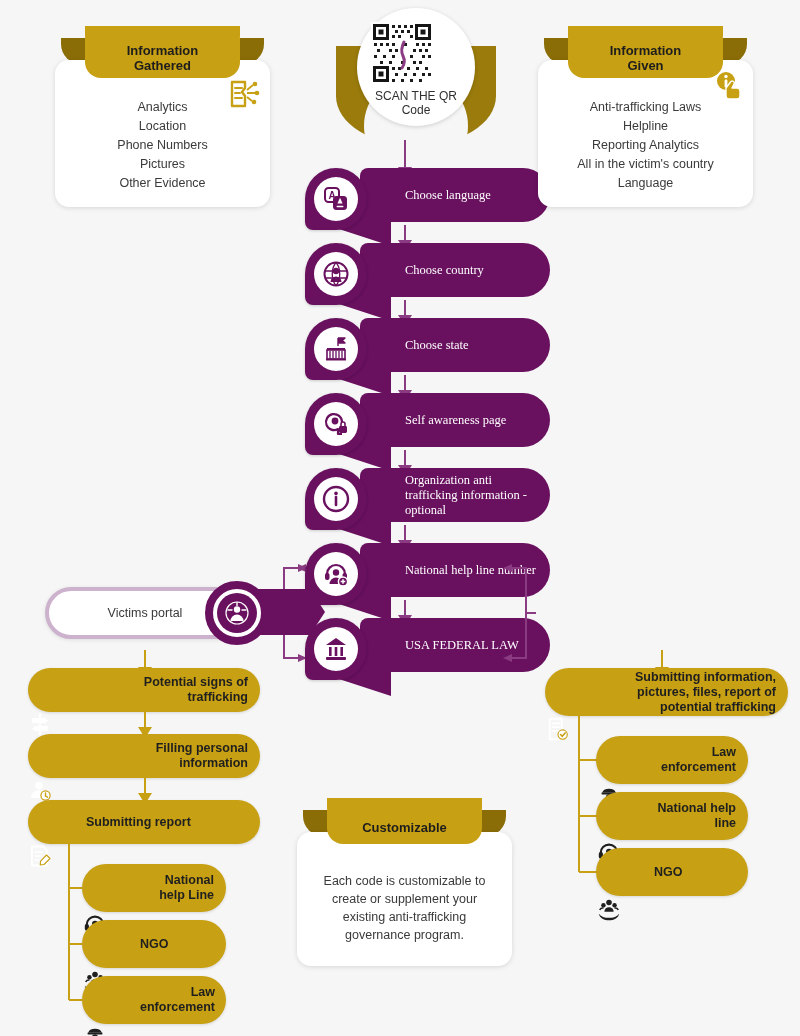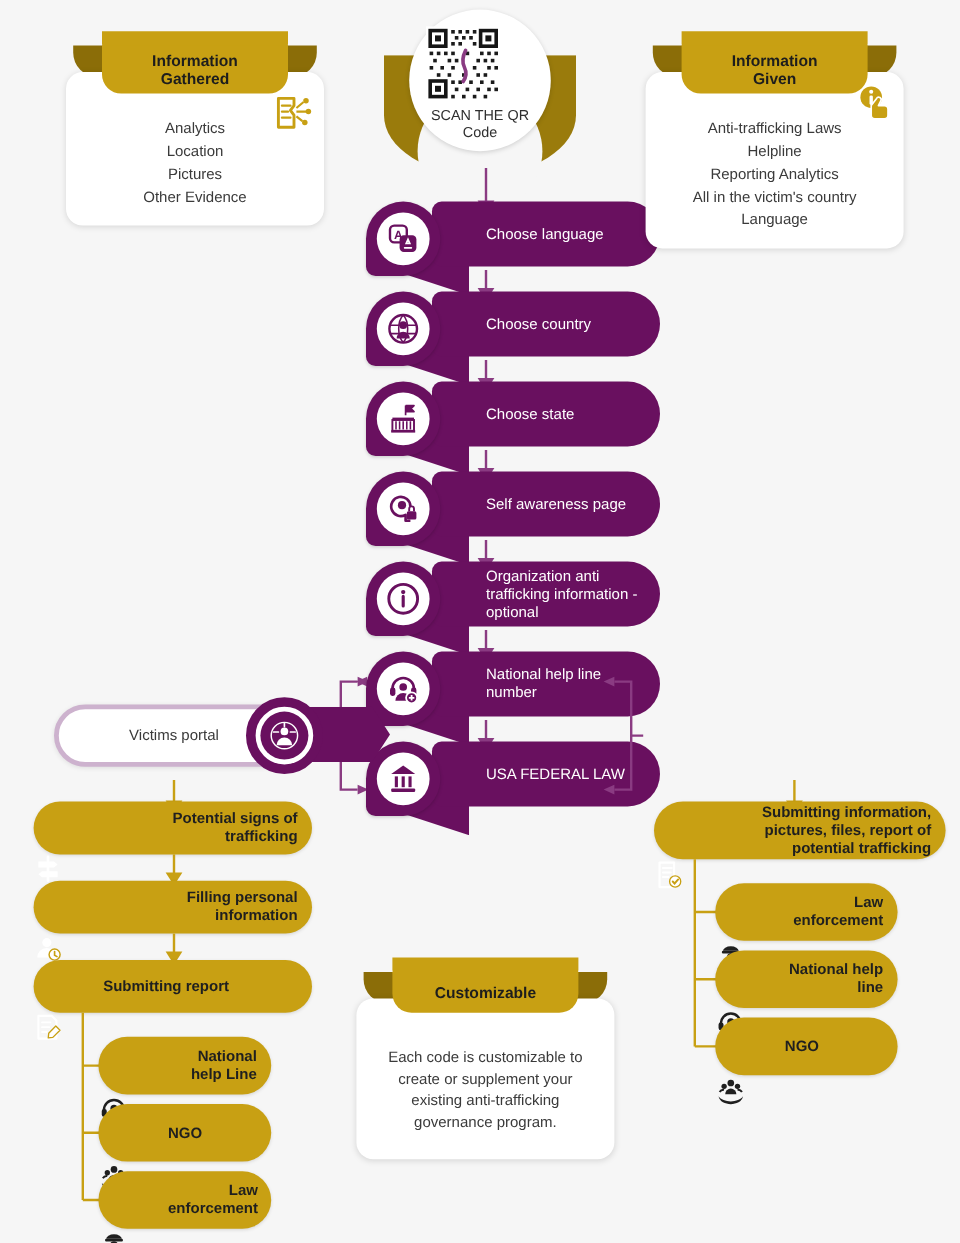--- a/index.html
+++ b/index.html
@@ -15,7 +15,7 @@
   .abs { position: absolute; }
 
   
-  .qr-wrap { left: 320px; top: 8px; width: 132px; height: 140px; }
+  .qr-wrap { left: 336px; top: 8px; width: 132px; height: 140px; }
   .qr-arc {
     position: absolute; left: 0; top: 38px; width: 160px; height: 100px;
     border-radius: 0 0 160px 160px / 0 0 100px 100px;

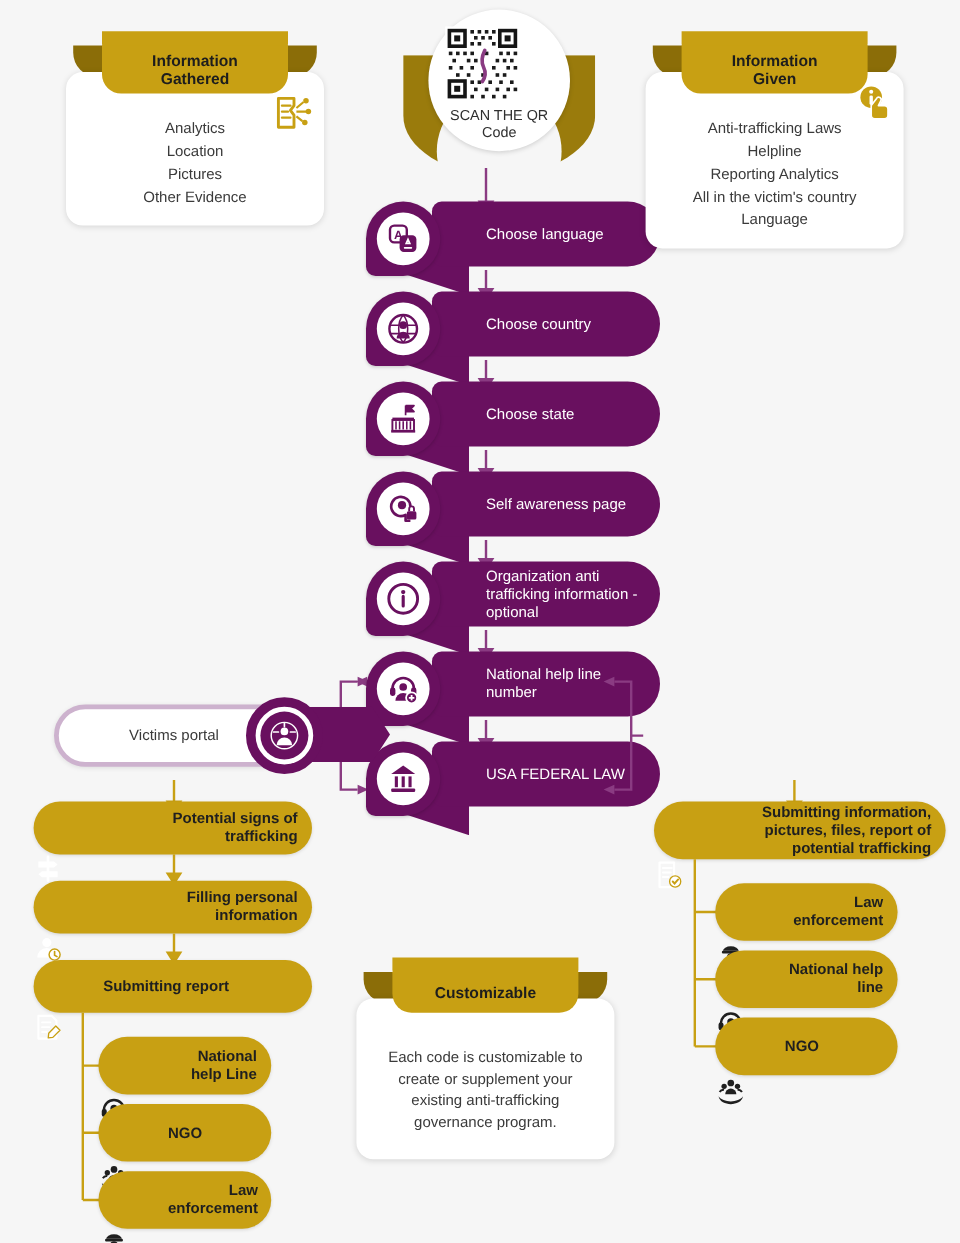--- a/index.html
+++ b/index.html
@@ -240,6 +240,7 @@
       <div class="lines">
         <div>Analytics</div>
         <div>Location</div>
+        <div>Phone Numbers</div>
         <div>Pictures</div>
         <div>Other Evidence</div>
       </div>

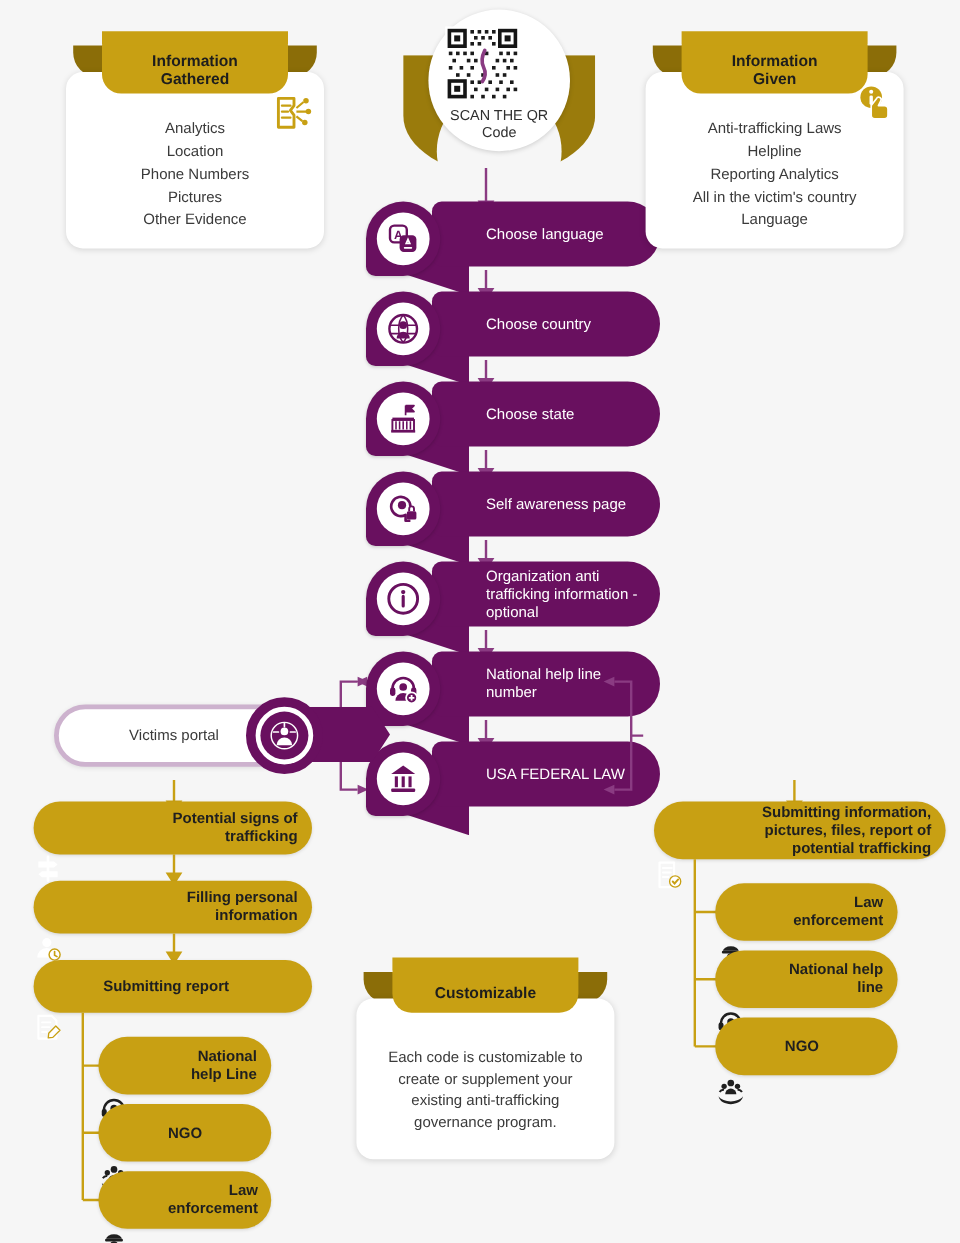--- a/index.html
+++ b/index.html
@@ -88,7 +88,7 @@
     position: absolute; left: 55px; top: 0; height: 54px;
     background: #69105f; border-radius: 8px 27px 27px 8px;
     display: flex; align-items: center; padding-left: 45px; padding-right: 12px;
-    color: #fff; font-size: 12.5px; line-height: 15px; font-weight: 400;
+    color: #fff; font-size: 12.5px; line-height: 15px; font-weight: 400; font-family: Liberation Serif, serif;
   }
   .step .pin {
     position: absolute; left: 0; top: 0; width: 62px; height: 62px;

